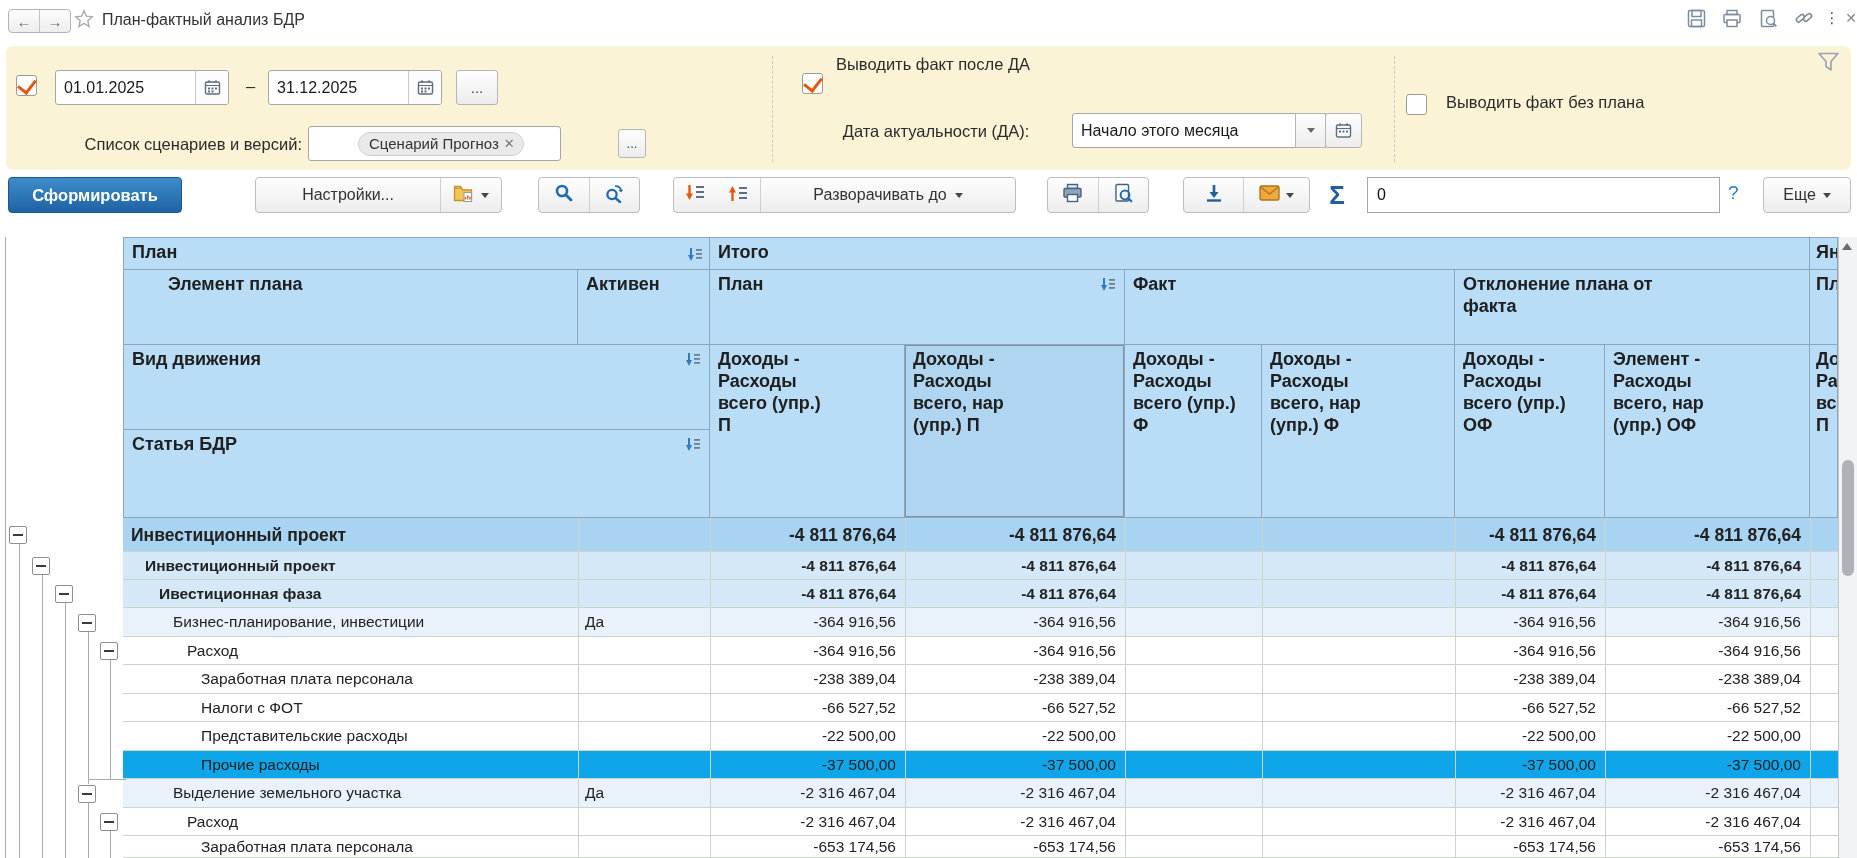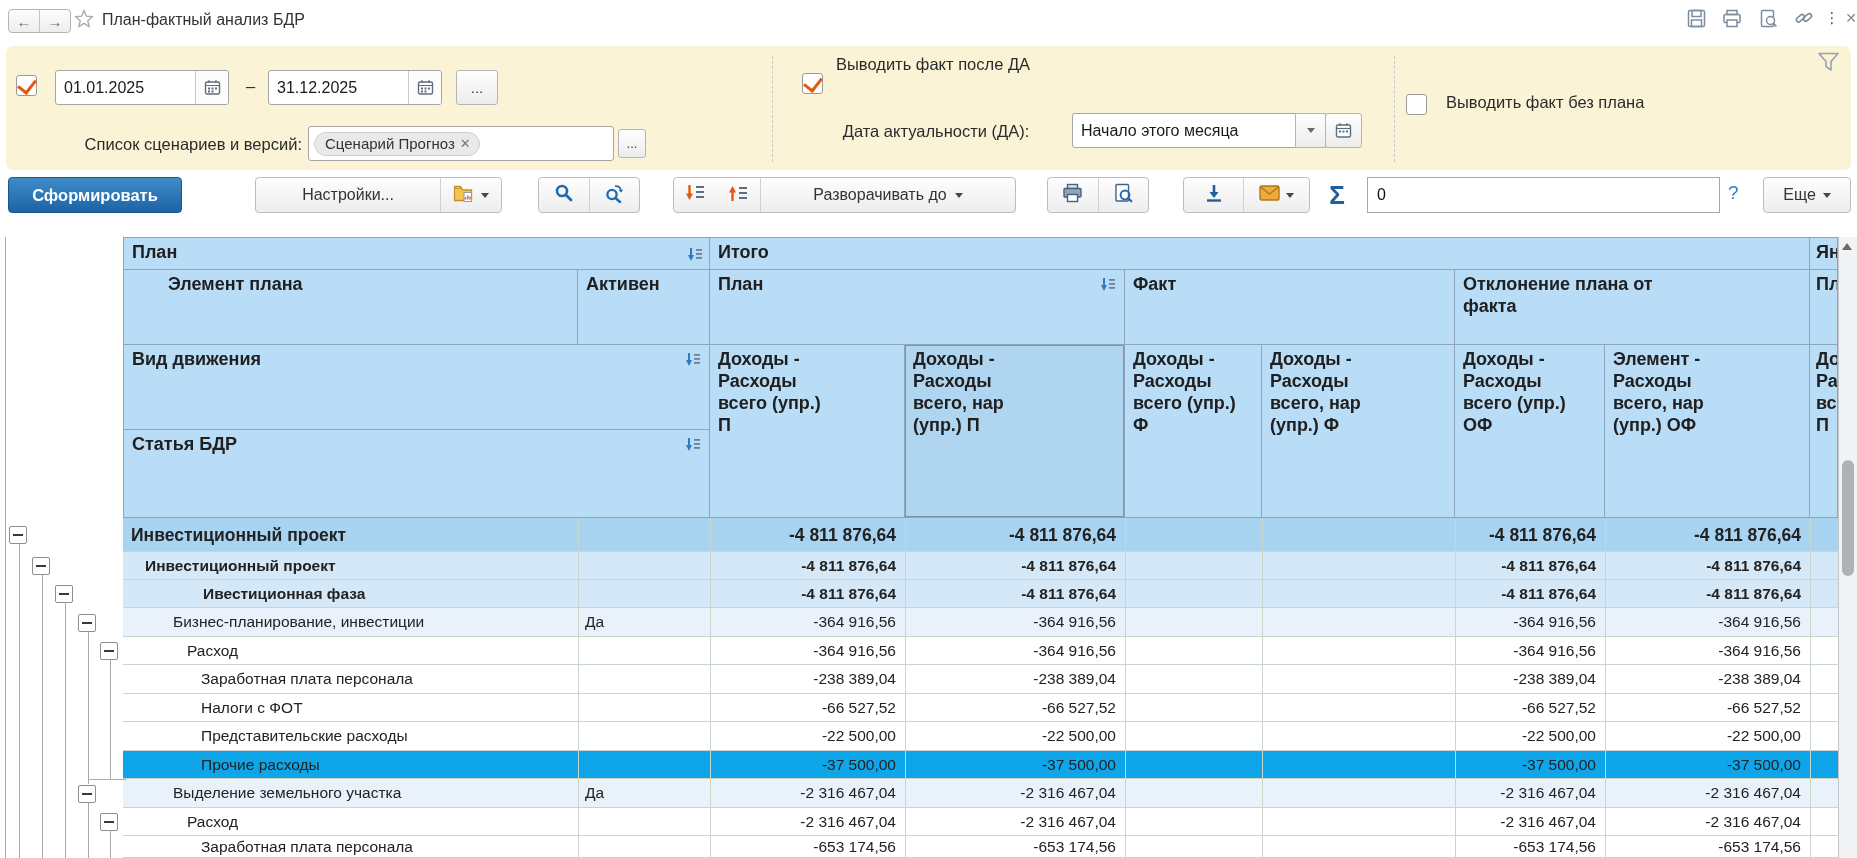--- a/index.html
+++ b/index.html
@@ -147,7 +147,7 @@
 <div class="abs smallbtn" style="left:456px;top:70px;width:42px;height:35px;">...</div>
 
 <div class="abs lbl" style="left:14px;top:135px;width:288px;text-align:right;">Список сценариев и версий:</div>
-<div class="abs field" style="left:308px;top:126px;width:306px;height:35px;">
+<div class="abs field" style="left:308px;top:126px;width:253px;height:35px;padding-left:44px;">
   <div style="display:flex;align-items:center;padding:0 5px;">
     <div class="tag">
       <span>Сценарий Прогноз</span>

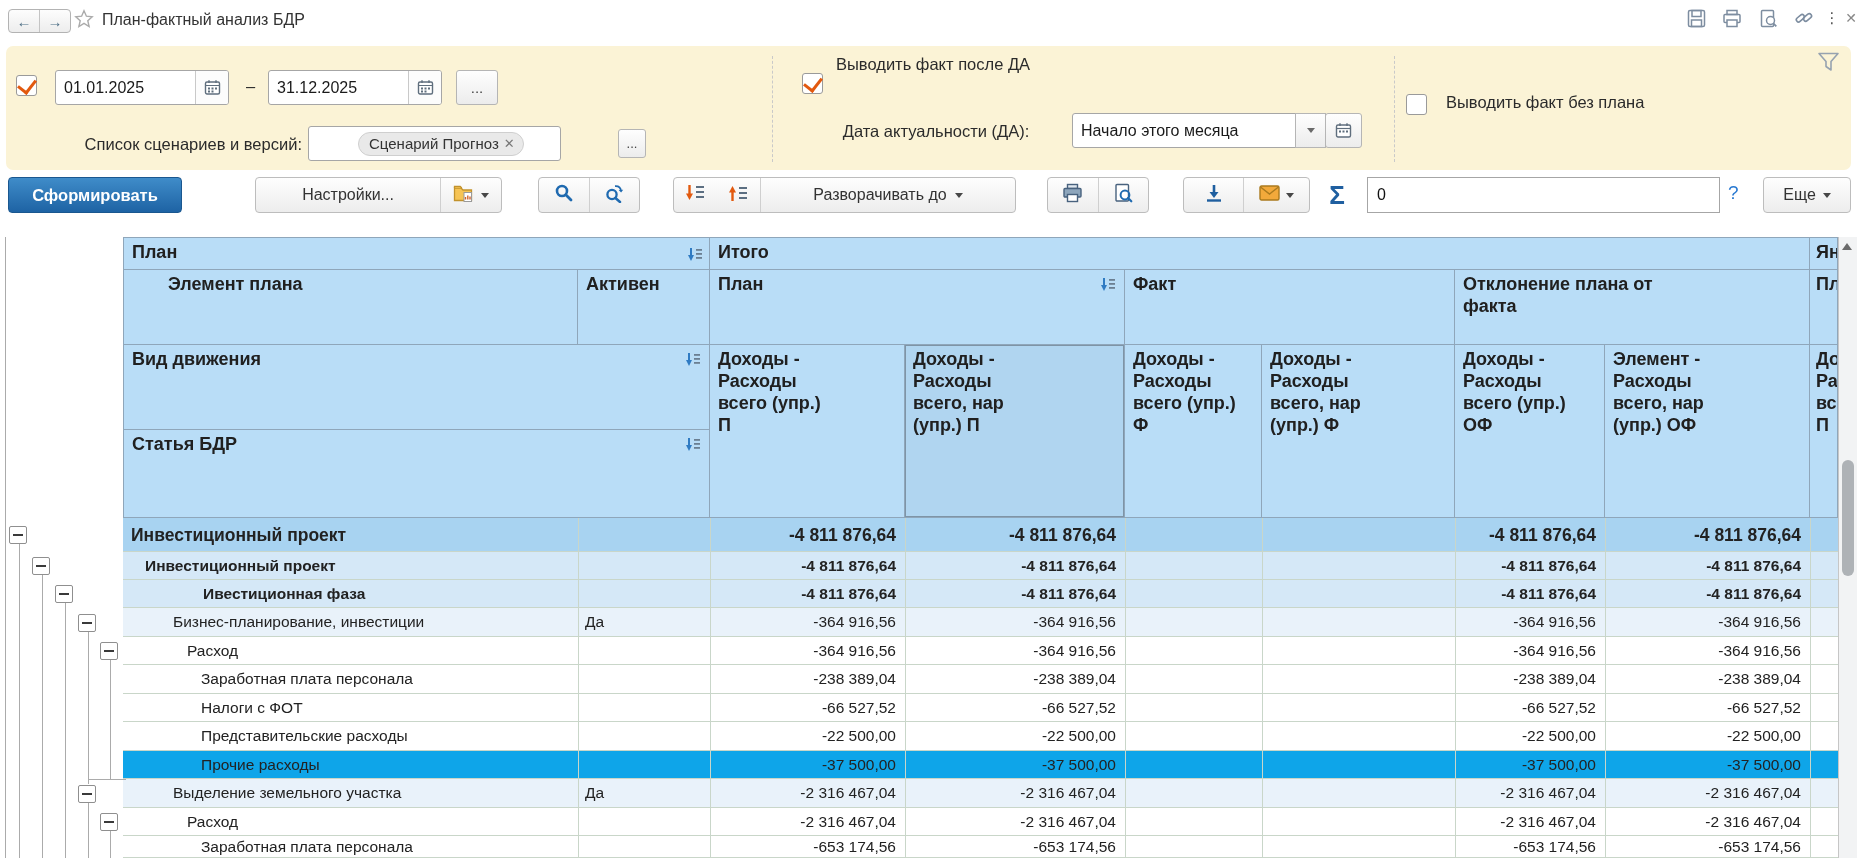--- a/index.html
+++ b/index.html
@@ -419,7 +419,7 @@
         <span class="dval" style="right: 37px; font-weight: bold; font-size: 15.5px;">-4 811 876,64</span>
       </div>
       <div class="drow" style="top: 343px; height: 28px; background: rgb(213, 232, 247);">
-        <span class="dname" style="left: 36px; font-weight: bold; font-size: 15.5px; margin-left: 44px;">Ивестиционная фаза</span>
+        <span class="dname" style="left: 36px; font-weight: bold; font-size: 15.5px;">Ивестиционная фаза</span>
         <span class="dval" style="right: 942px; font-weight: bold; font-size: 15.5px;">-4 811 876,64</span>
         <span class="dval" style="right: 722px; font-weight: bold; font-size: 15.5px;">-4 811 876,64</span>
         <span class="dval" style="right: 242px; font-weight: bold; font-size: 15.5px;">-4 811 876,64</span>

